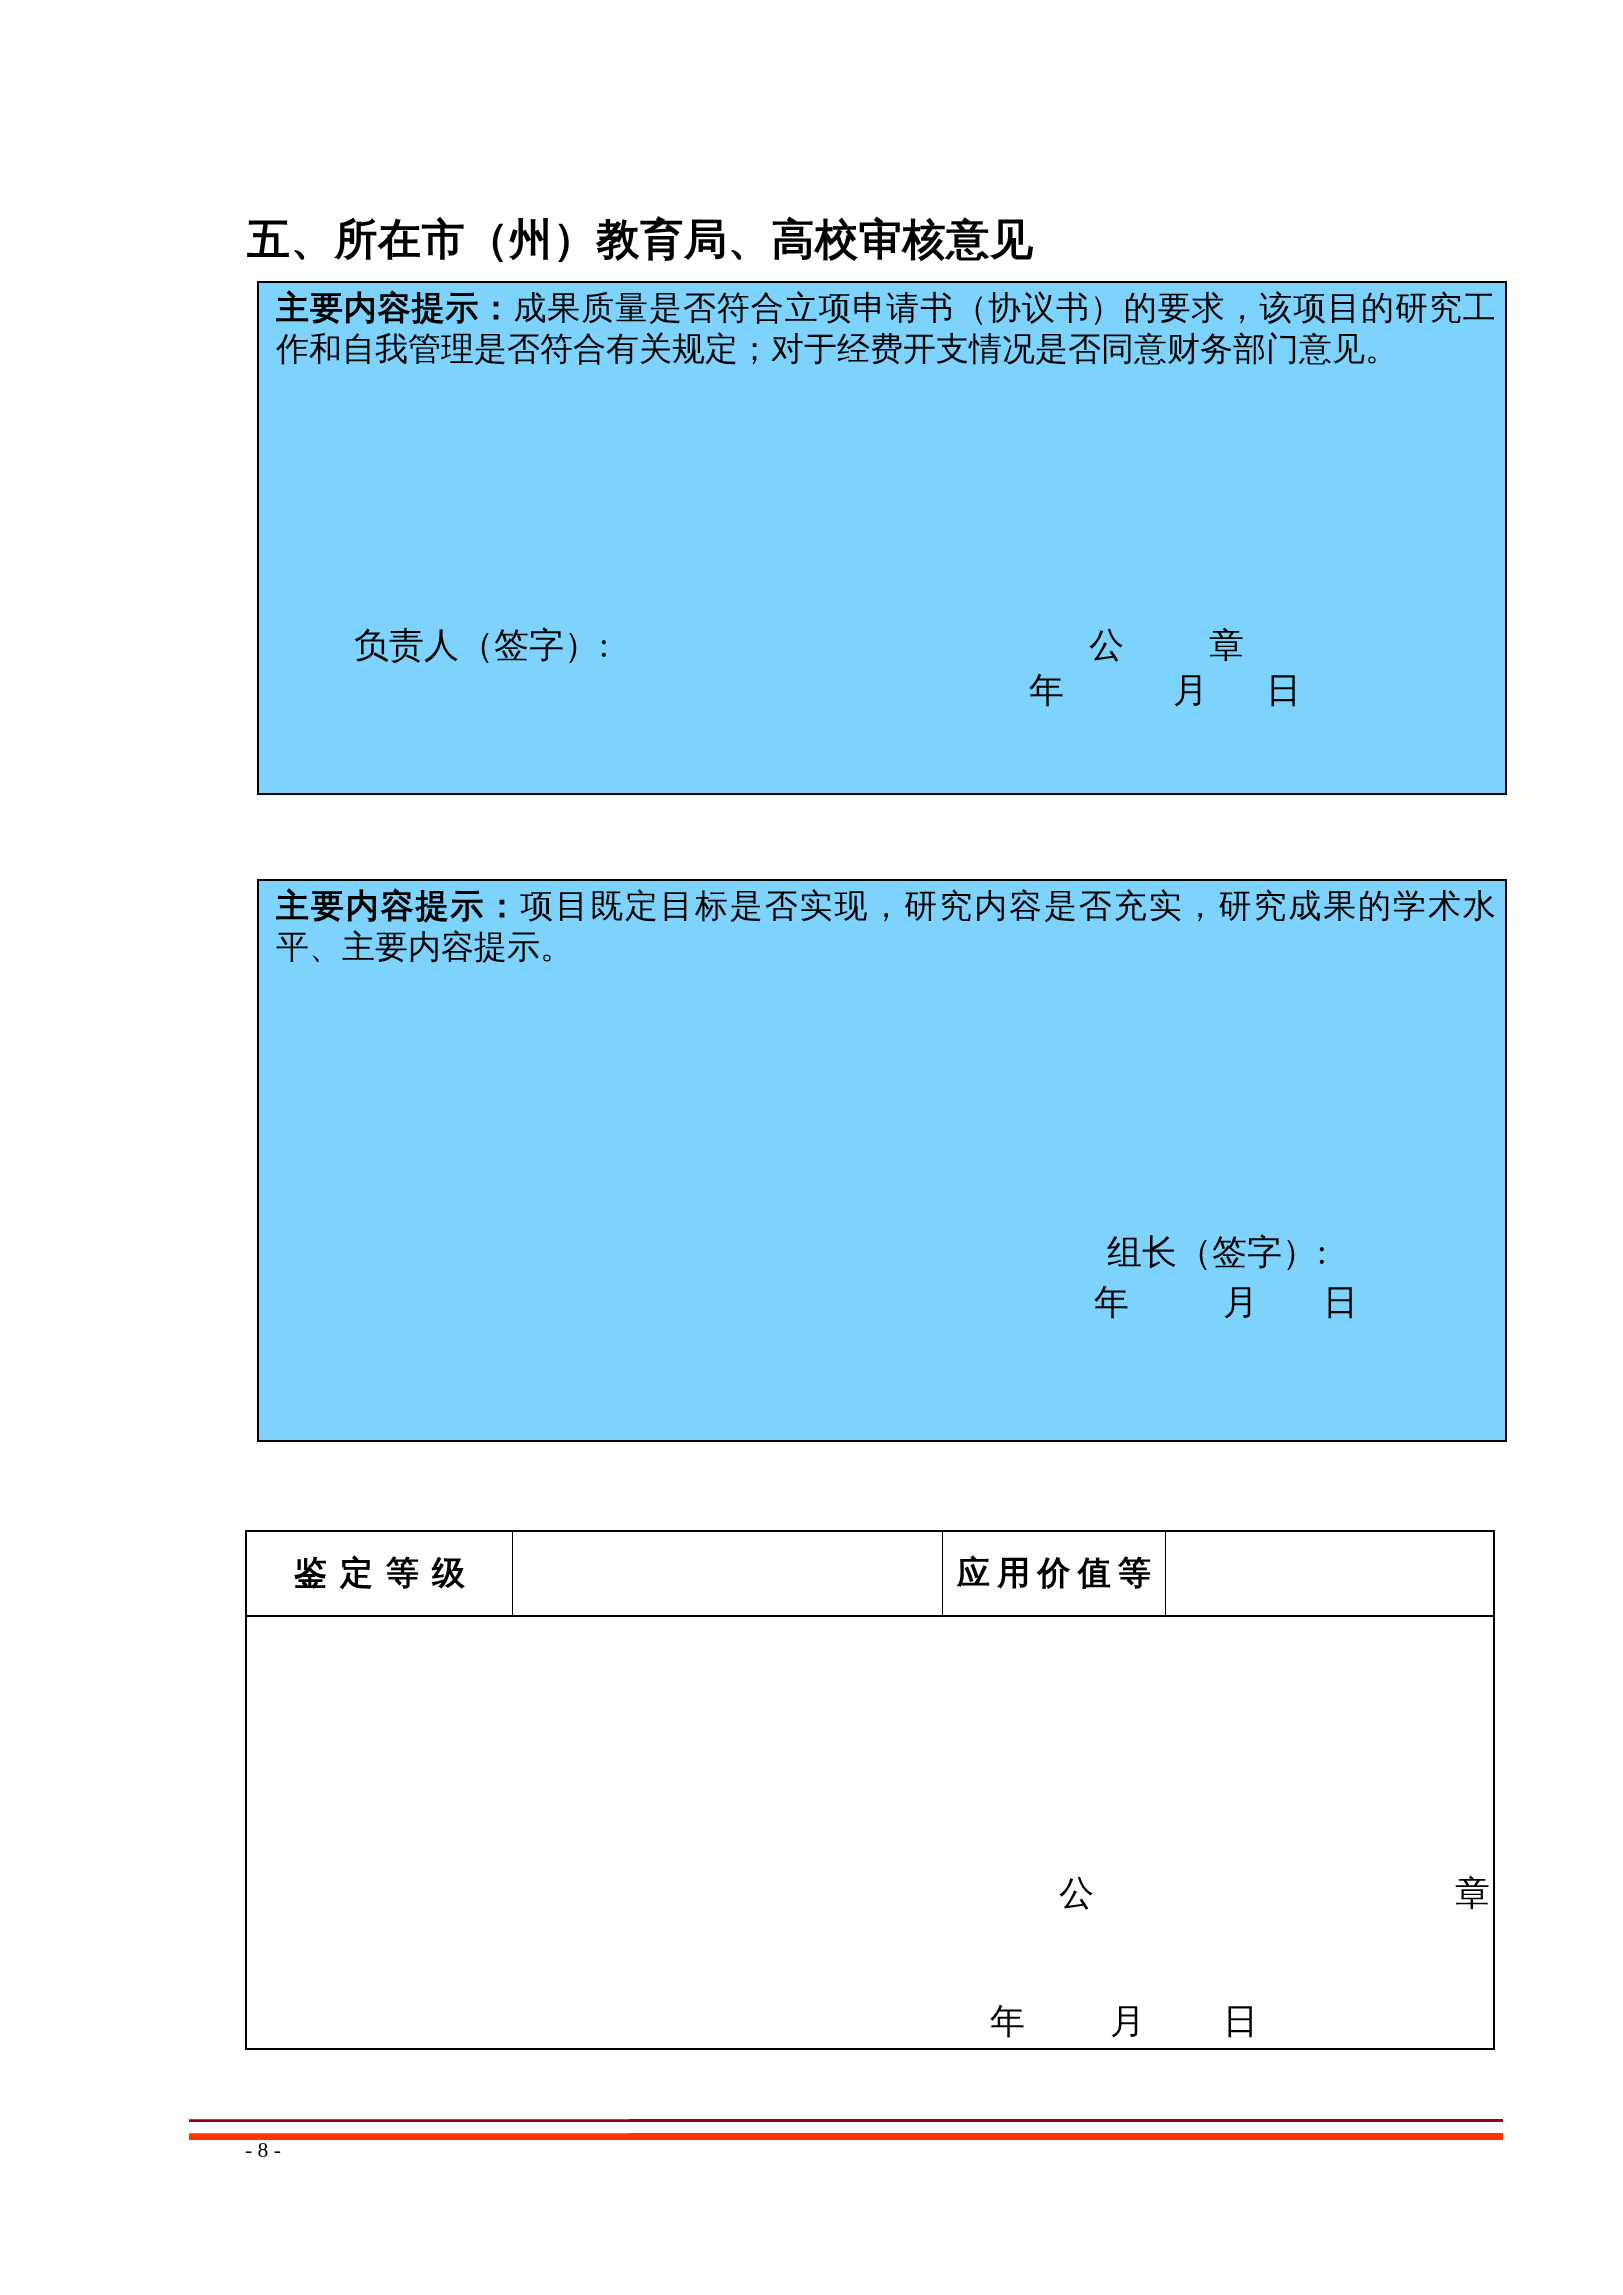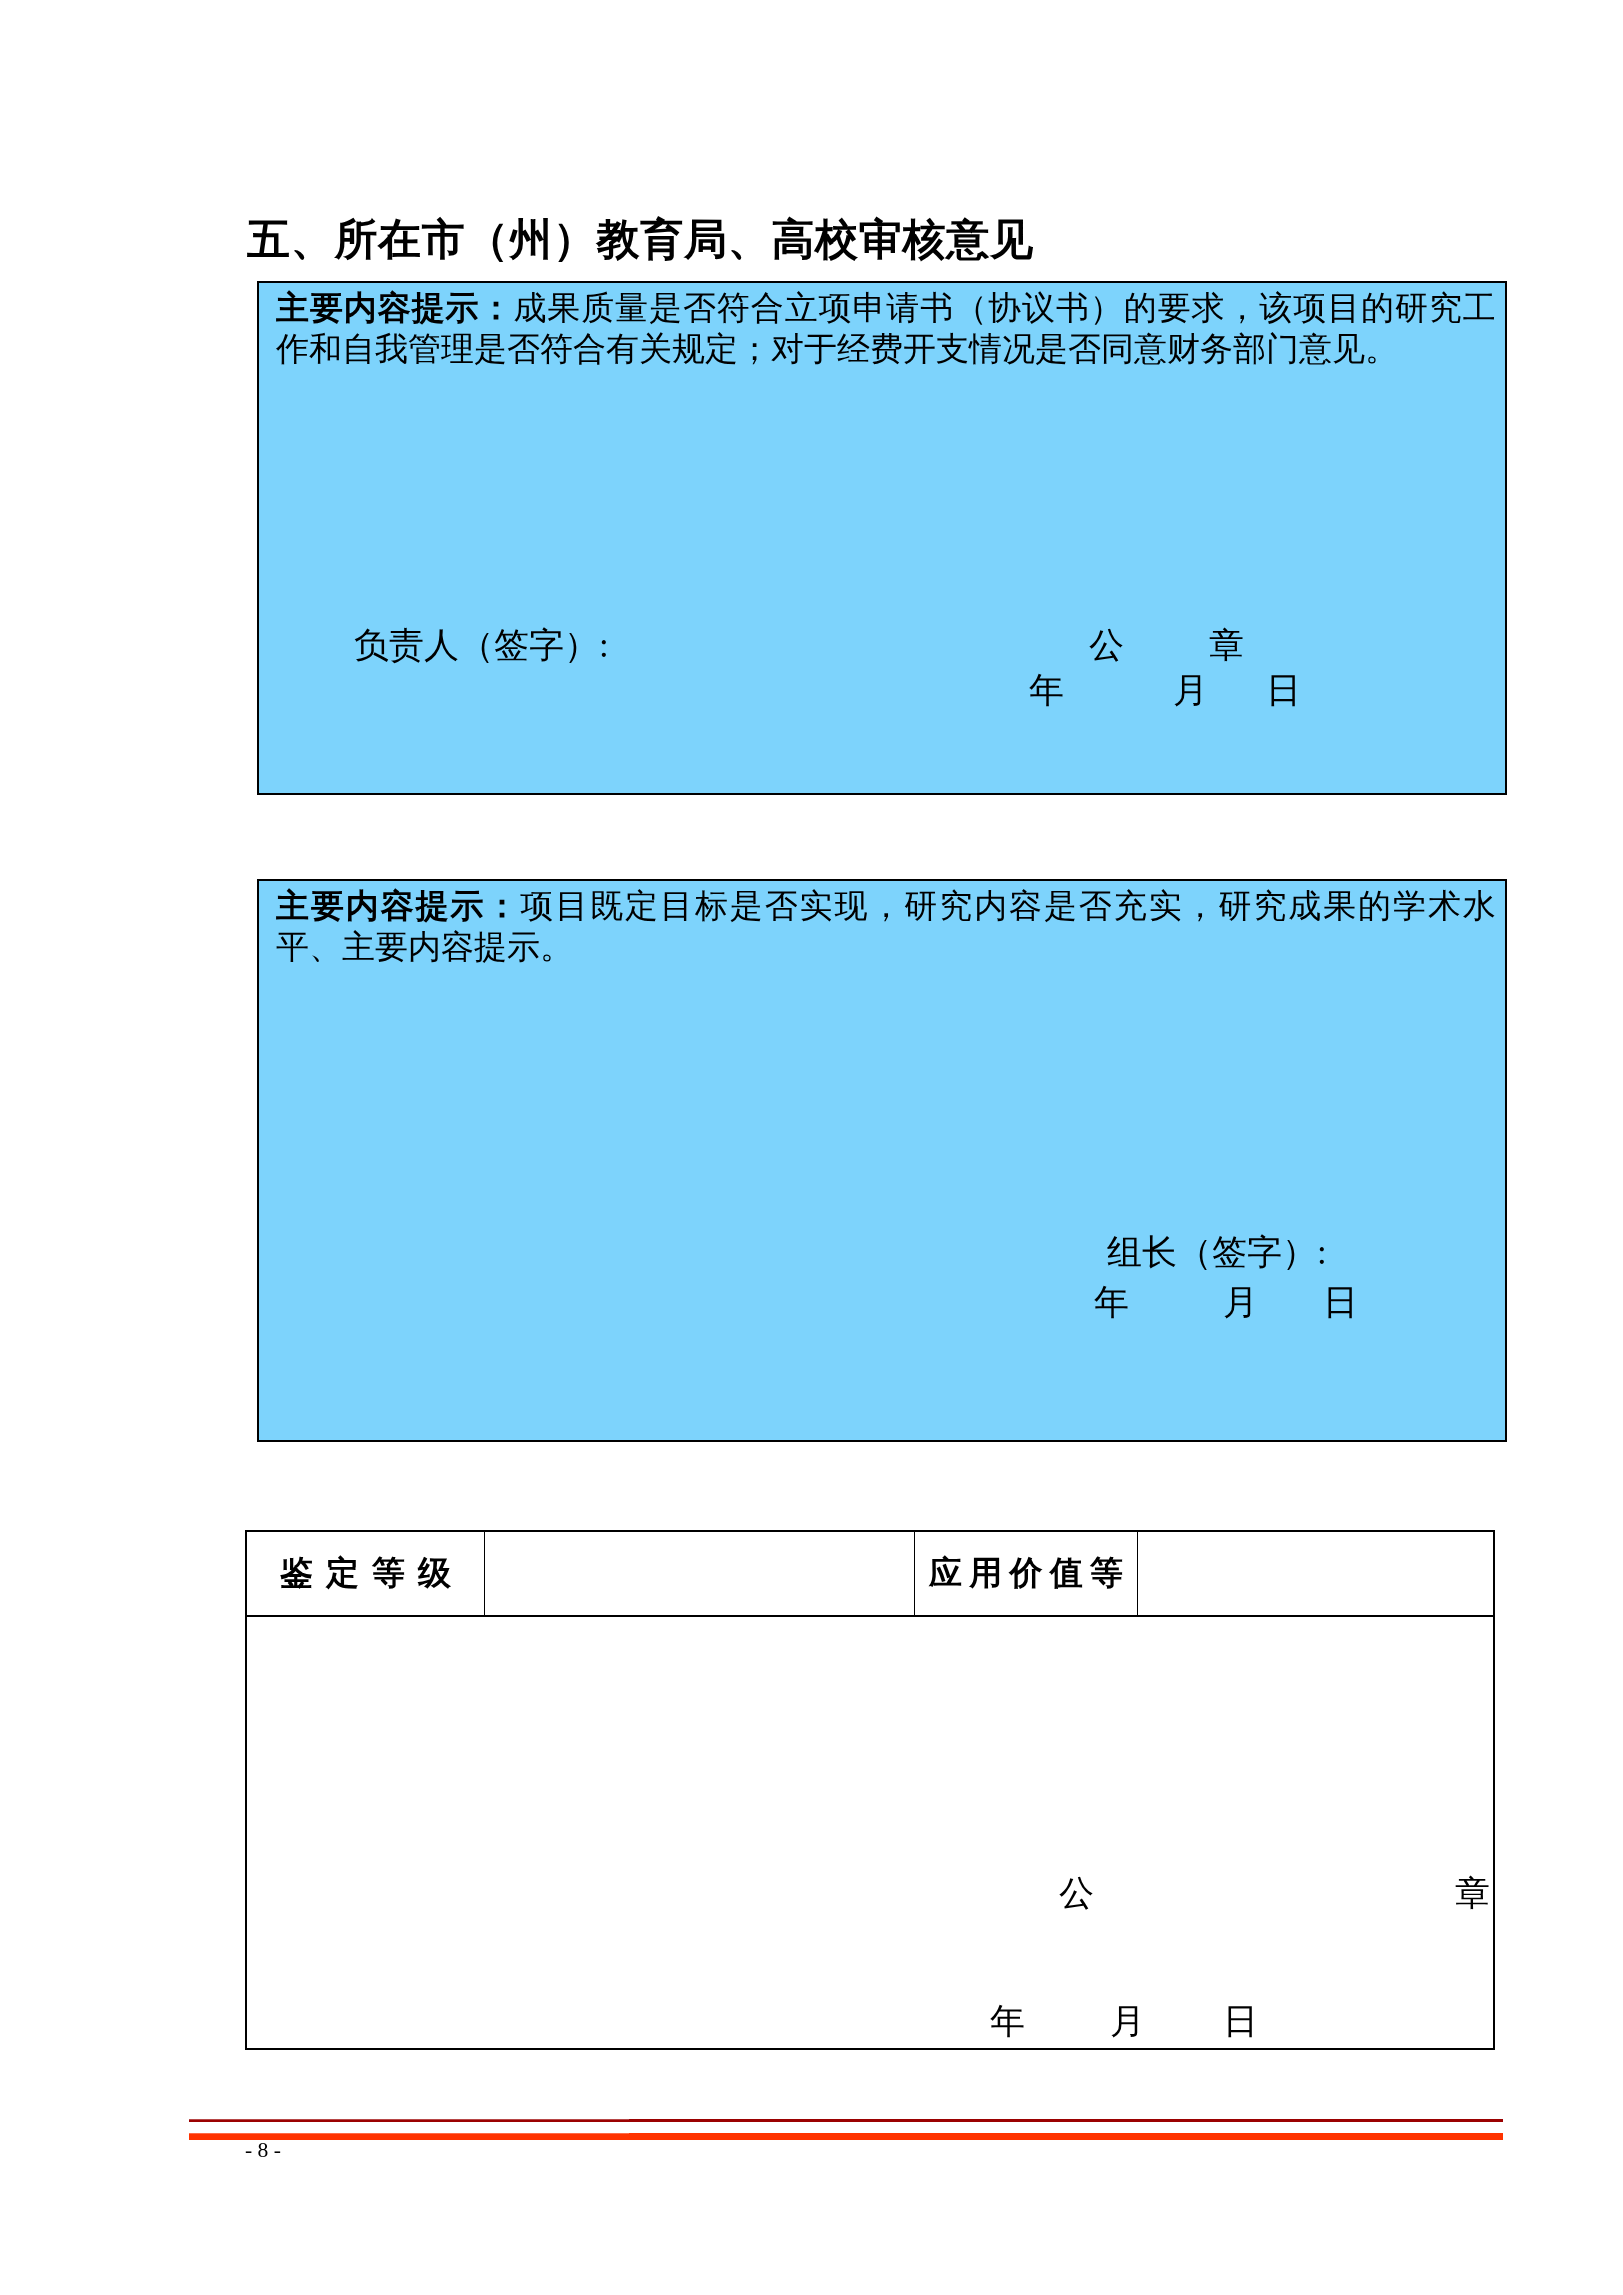--- a/index.html
+++ b/index.html
@@ -52,7 +52,7 @@
     font-family:"Liberation Sans",sans-serif;font-weight:bold;font-size:33px;
     box-sizing:border-box;
   }
-  .t3-c1{width:238px;border-right:1.3px solid #000;}
+  .t3-c1{width:266px;border-right:1.3px solid #000;}
   .t3-c2{width:430px;border-right:1.3px solid #000;}
   .t3-c3{width:223px;border-right:1.3px solid #000;}
   .t3-c4{flex:1;}

